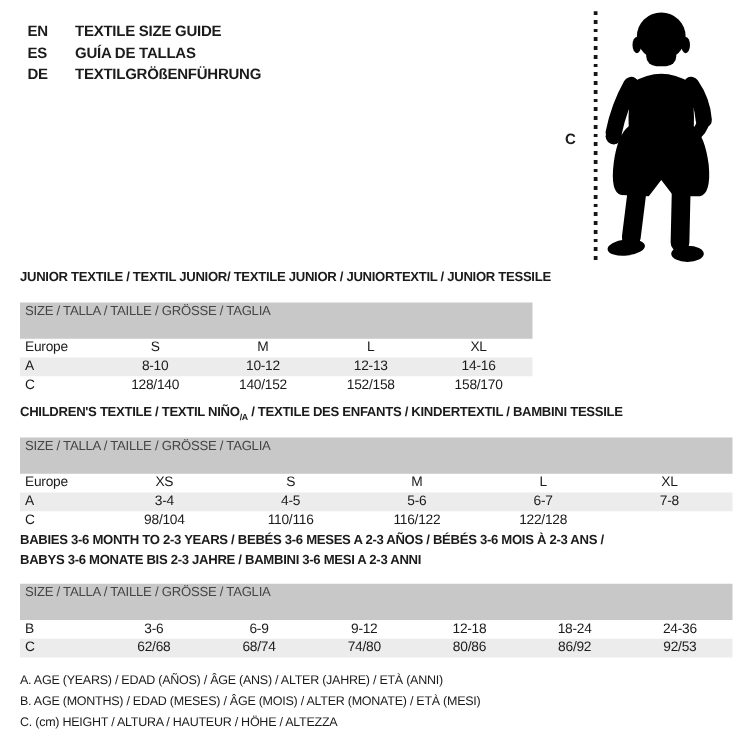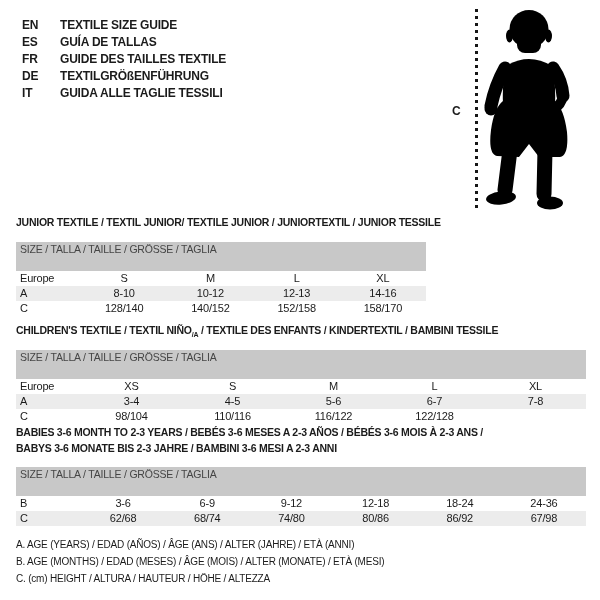--- a/index.html
+++ b/index.html
@@ -51,10 +51,6 @@
     <div class="lang-row">
       <span class="lang-code">ES</span>
       <span class="lang-label">GUÍA DE TALLAS</span>
-    </div>
-    <div class="lang-row">
-      <span class="lang-code">FR</span>
-      <span class="lang-label">GUIDE DES TAILLES TEXTILE</span>
     </div>
     <div class="lang-row">
       <span class="lang-code">DE</span>

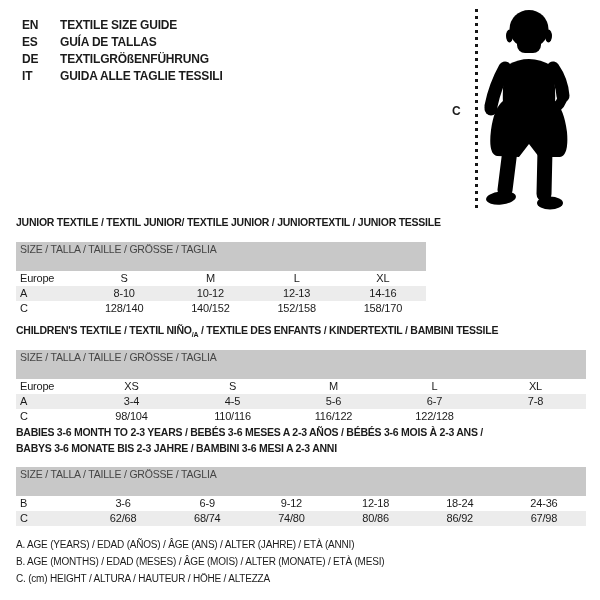--- a/index.html
+++ b/index.html
@@ -55,10 +55,6 @@
     <div class="lang-row">
       <span class="lang-code">DE</span>
       <span class="lang-label">TEXTILGRÖßENFÜHRUNG</span>
-    </div>
-    <div class="lang-row">
-      <span class="lang-code">IT</span>
-      <span class="lang-label">GUIDA ALLE TAGLIE TESSILI</span>
     </div>
   </div>
 

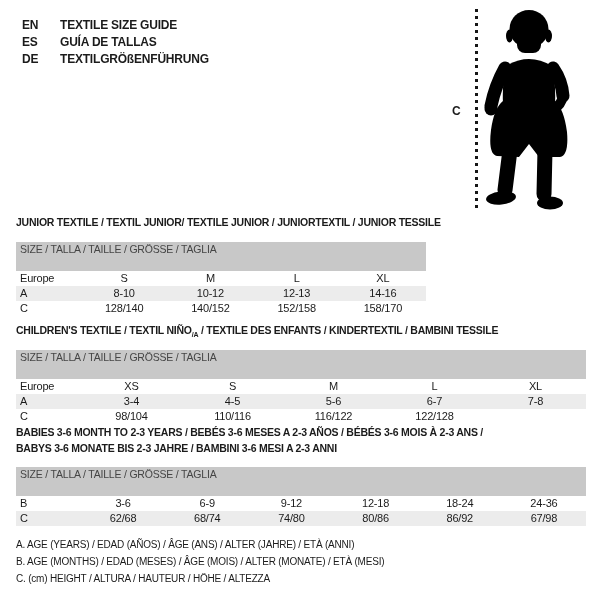--- a/index.html
+++ b/index.html
@@ -163,7 +163,7 @@
         <span class="cell">74/80</span>
         <span class="cell">80/86</span>
         <span class="cell">86/92</span>
-        <span class="cell">67/98</span>
+        <span class="cell">92/53</span>
       </div>
     </div>
   </div>

